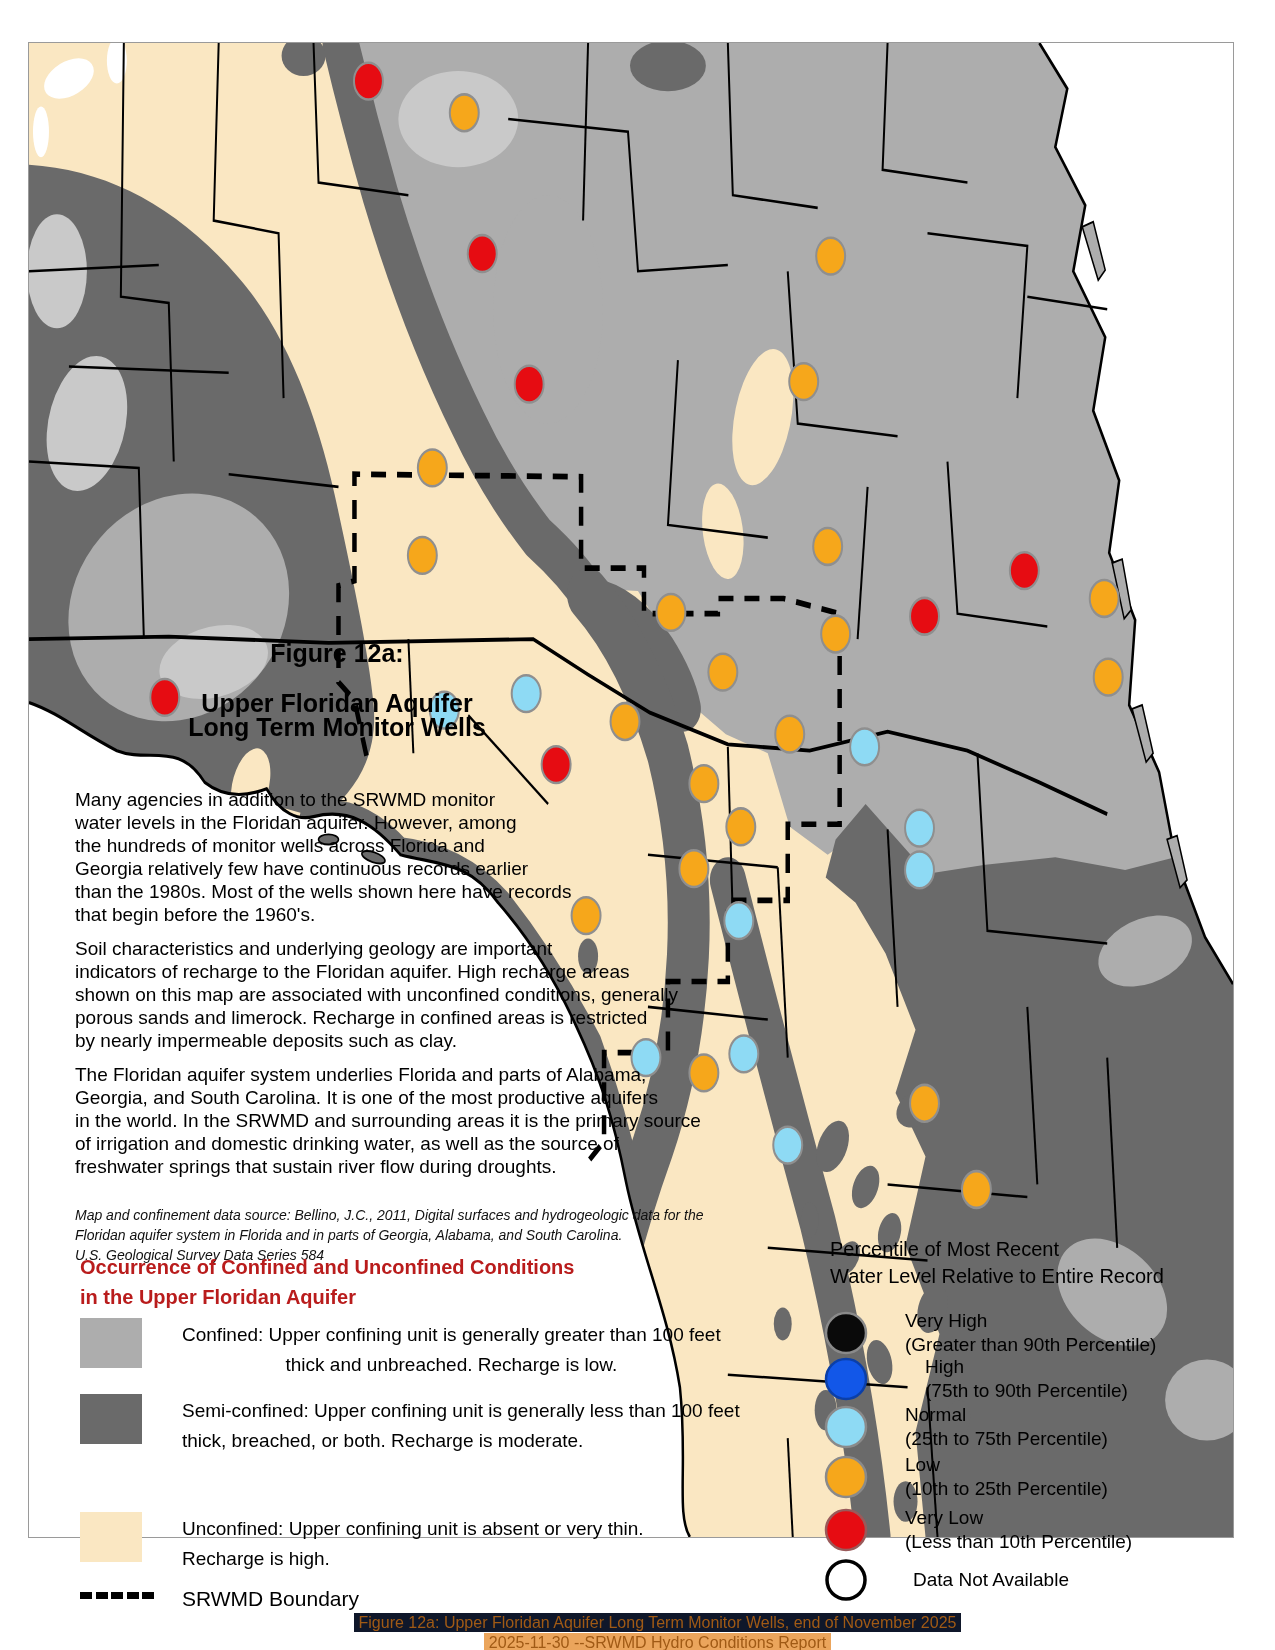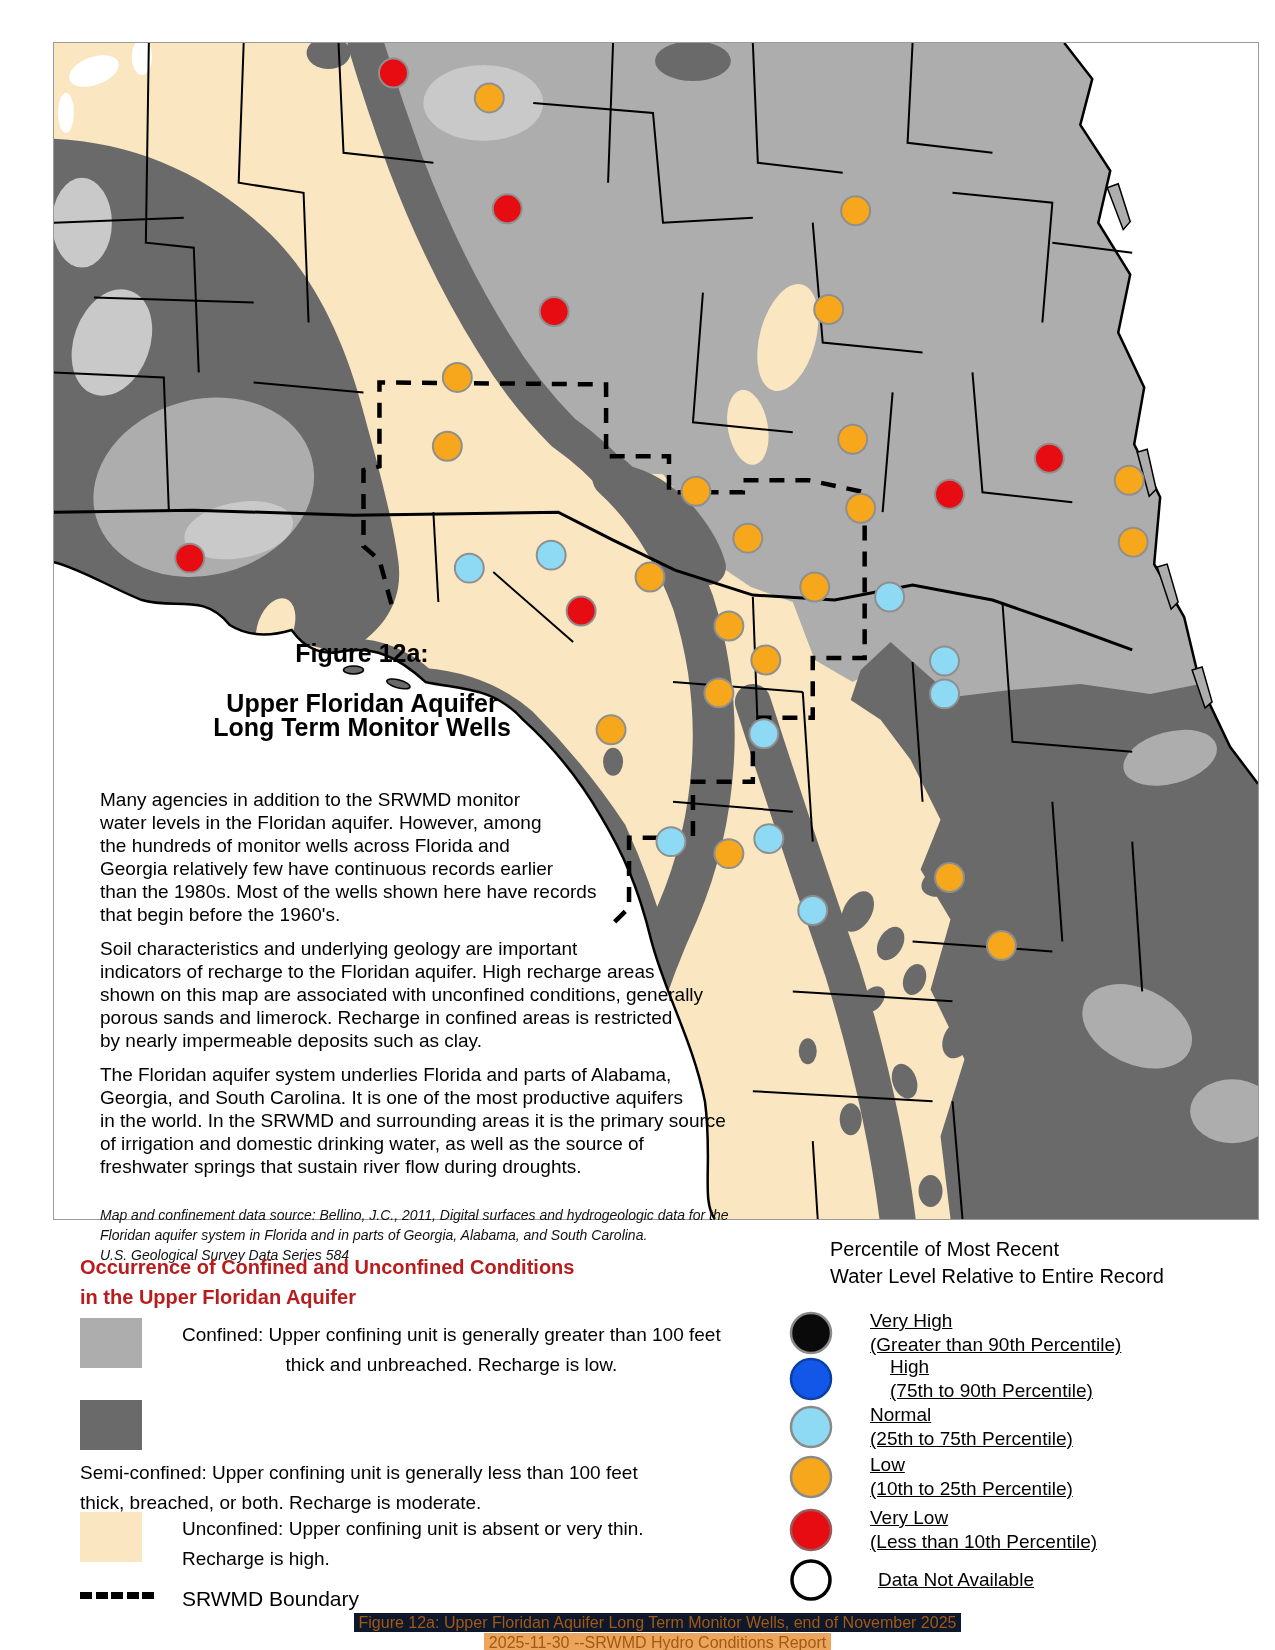--- a/index.html
+++ b/index.html
@@ -5,7 +5,7 @@
   html,body{margin:0;padding:0;background:#ffffff;}
   .page{position:relative;width:1275px;height:1650px;background:#ffffff;
         font-family:"Liberation Sans",sans-serif;overflow:hidden;}
-  .map-frame{position:absolute;left:53px;top:42px;width:1206px;height:1178px;
+  .map-frame{position:absolute;left:28px;top:42px;width:1206px;height:1496px;
              border:1px solid #9a9a9a;box-sizing:border-box;background:#5eead4;}
   .map-frame svg{position:absolute;left:0;top:0;width:100%;height:100%;}
   .lines{white-space:pre-line;}

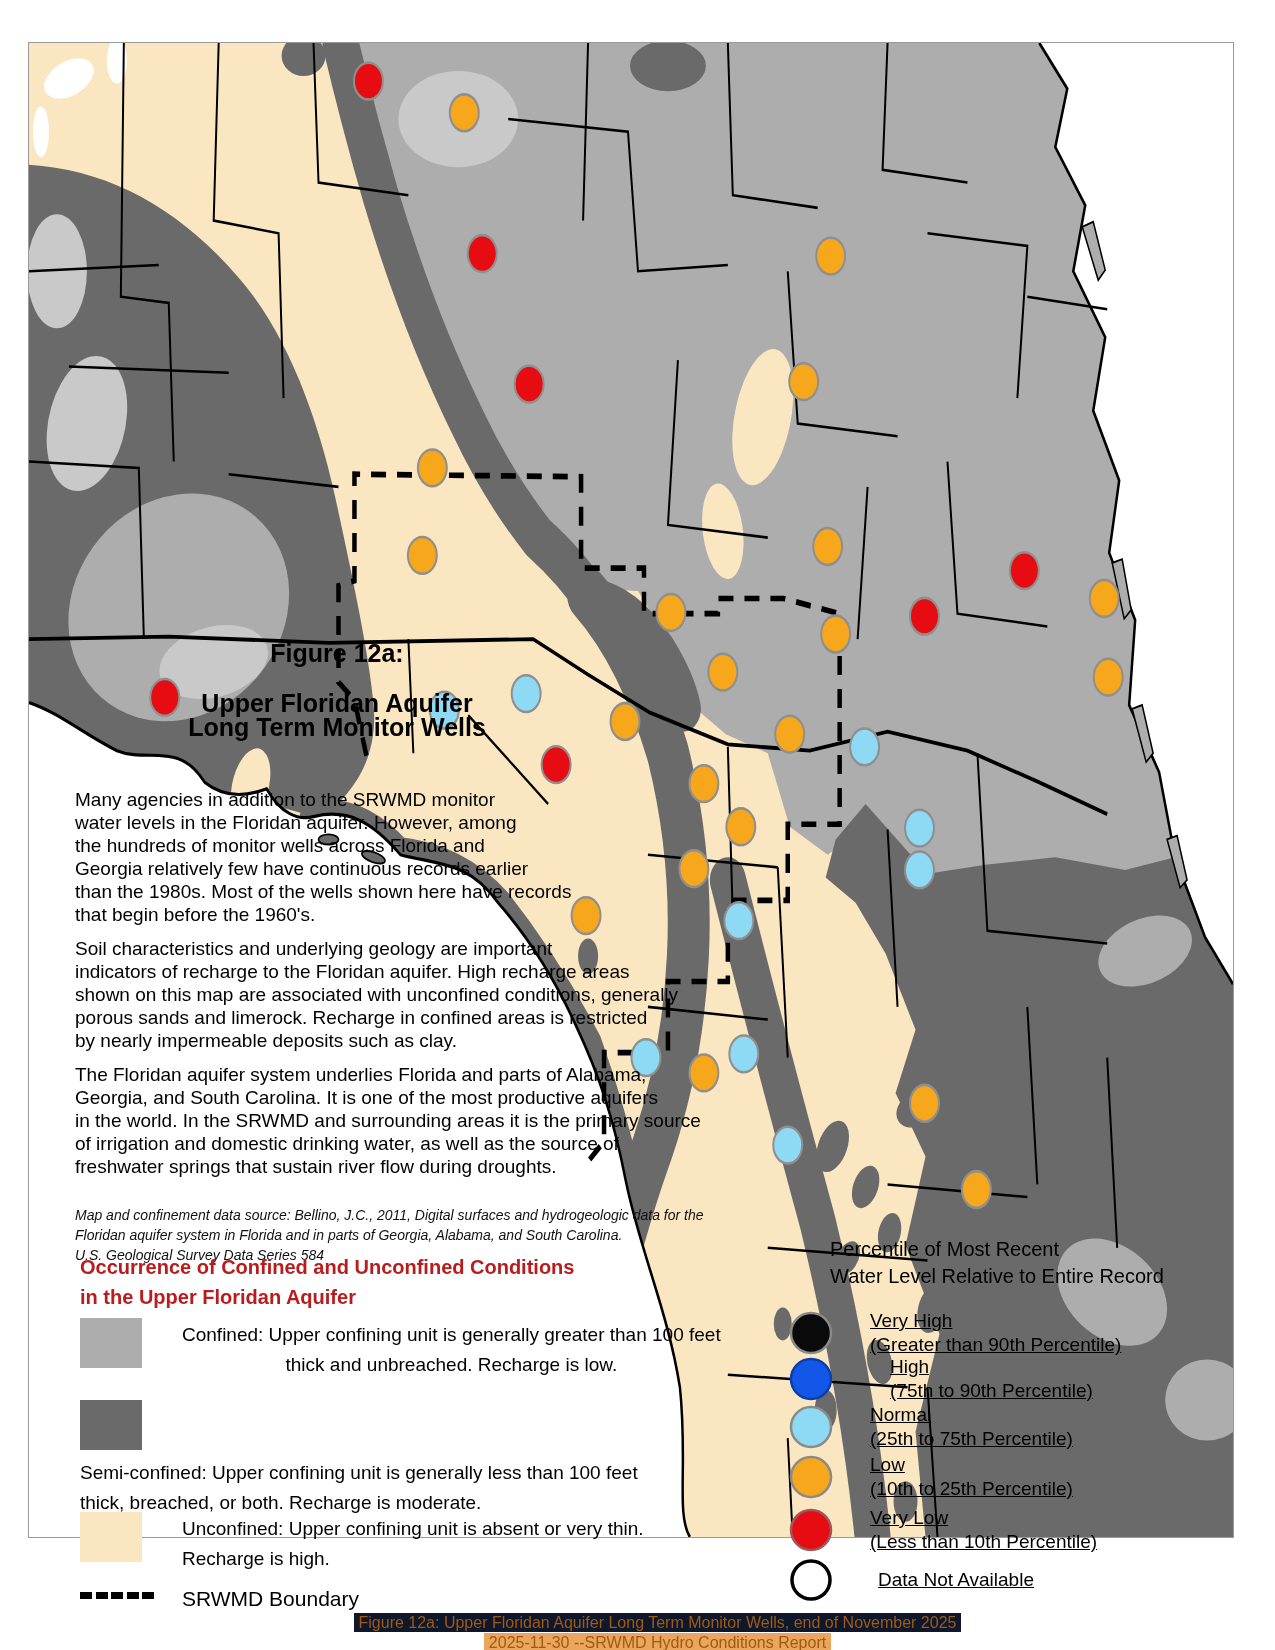--- a/index.html
+++ b/index.html
@@ -28,7 +28,7 @@
   .bnd-dashes i{display:block;width:12px;height:7px;background:#000;}
   .leg-right-hdr{position:absolute;left:830px;top:1236px;font-weight:normal;
                  font-size:20px;line-height:27px;color:#000;}
-  .pct-row{position:absolute;left:788px;display:flex;align-items:center;text-decoration:underline;}
+  .pct-row{position:absolute;left:823px;display:flex;align-items:center;}
   .pct-row svg{flex:0 0 46px;margin-right:36px;}
   .pct-row .lbl{font-size:19px;line-height:24px;color:#000;}
   .caption{position:absolute;left:40px;right:0;top:1613px;text-align:center;

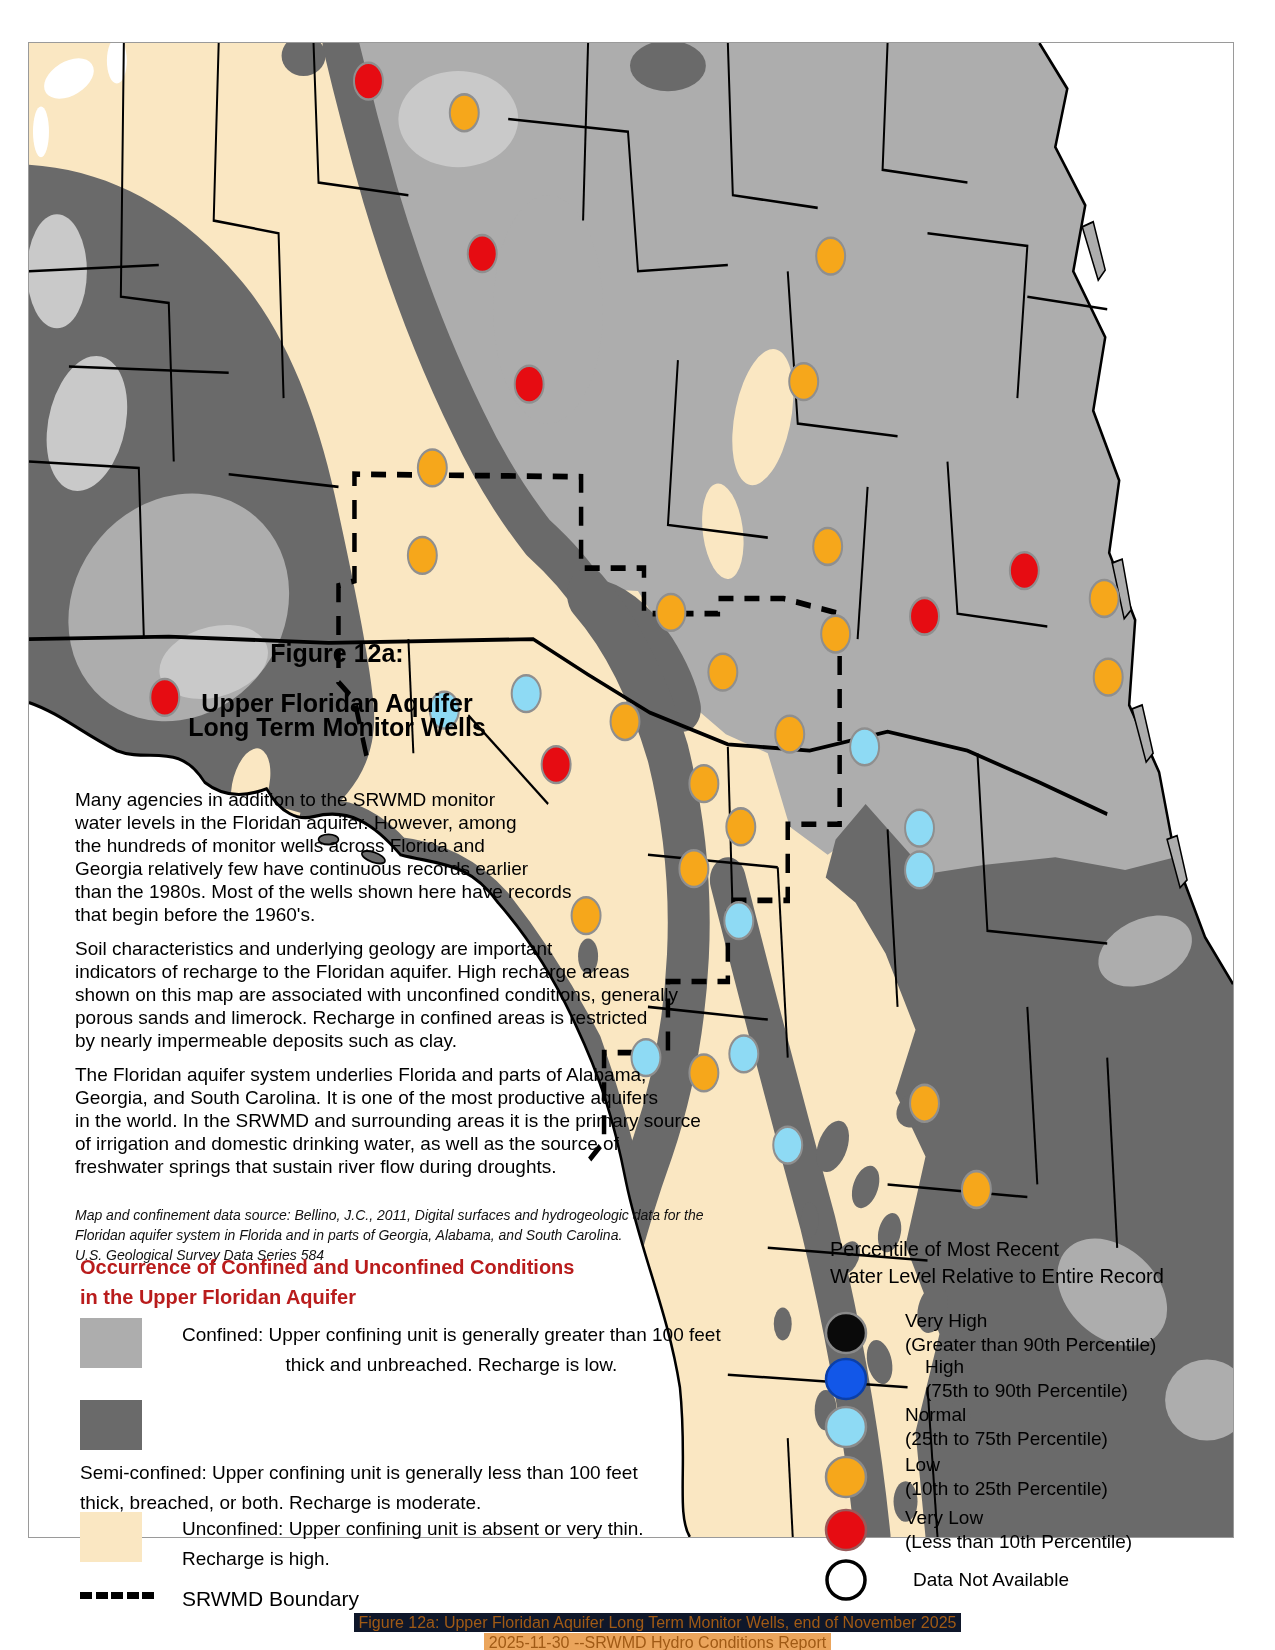--- a/index.html
+++ b/index.html
@@ -234,7 +234,7 @@
 thick and unbreached. Recharge is low.</div>
   </div>
 
-  <div class="leg-row" style="top:1394px;flex-direction:column;">
+  <div class="leg-row" style="top:1394px;">
     <svg class="swatch" viewBox="0 0 62 50">
       <rect x="0" y="0" width="62" height="50" fill="#6A6A6A"></rect>
     </svg>

